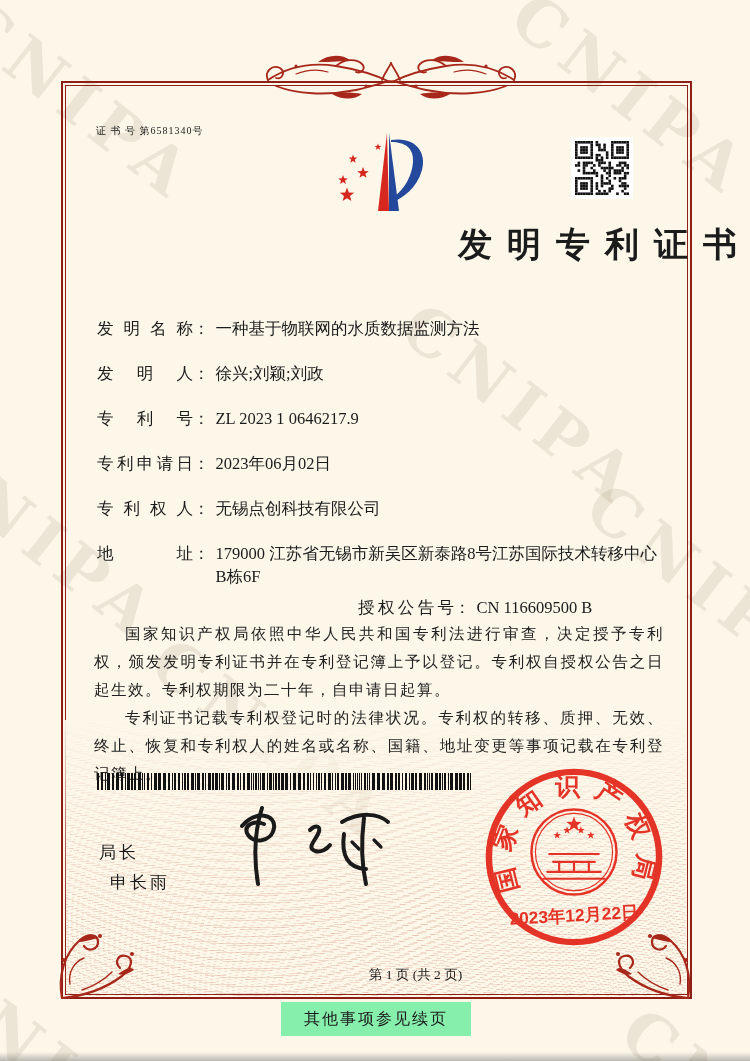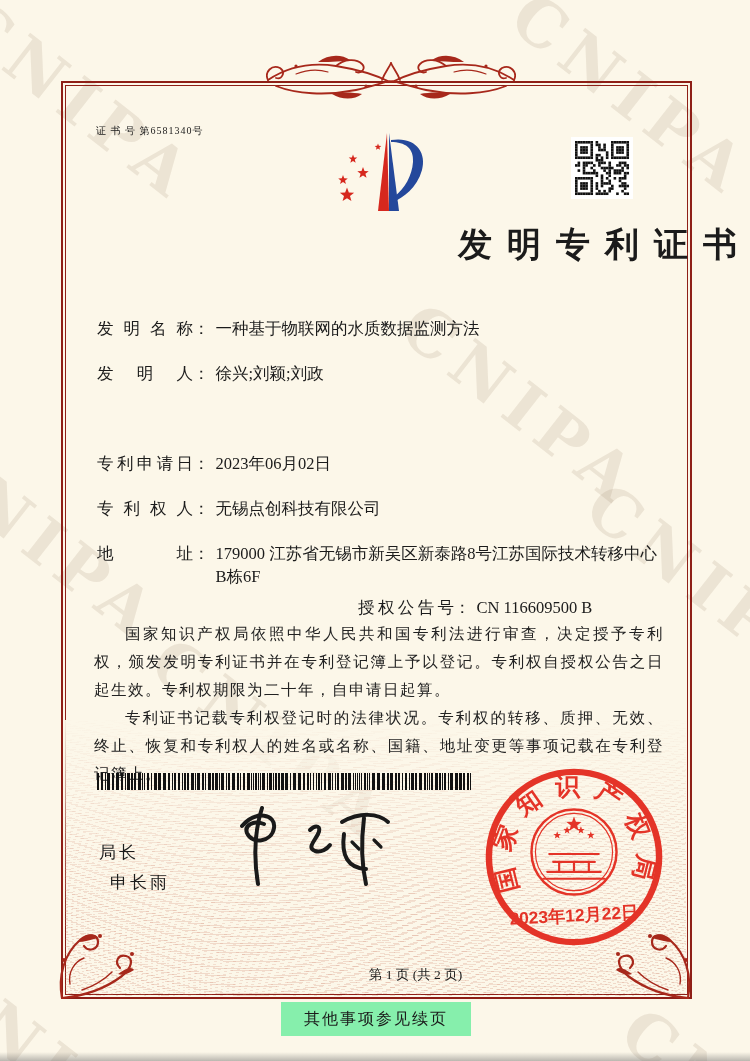--- a/index.html
+++ b/index.html
@@ -398,6 +398,9 @@
   <div class="frow" style="top:362px">
     <span class="flabel">发明人</span><span class="fcolon">：</span><span class="fvalue">徐兴;刘颖;刘政</span>
   </div>
+  <div class="frow" style="top:407px">
+    <span class="flabel">专利号</span><span class="fcolon">：</span><span class="fvalue">ZL 2023 1 0646217.9</span>
+  </div>
   <div class="frow" style="top:452px">
     <span class="flabel">专利申请日</span><span class="fcolon">：</span><span class="fvalue">2023年06月02日</span>
   </div>

